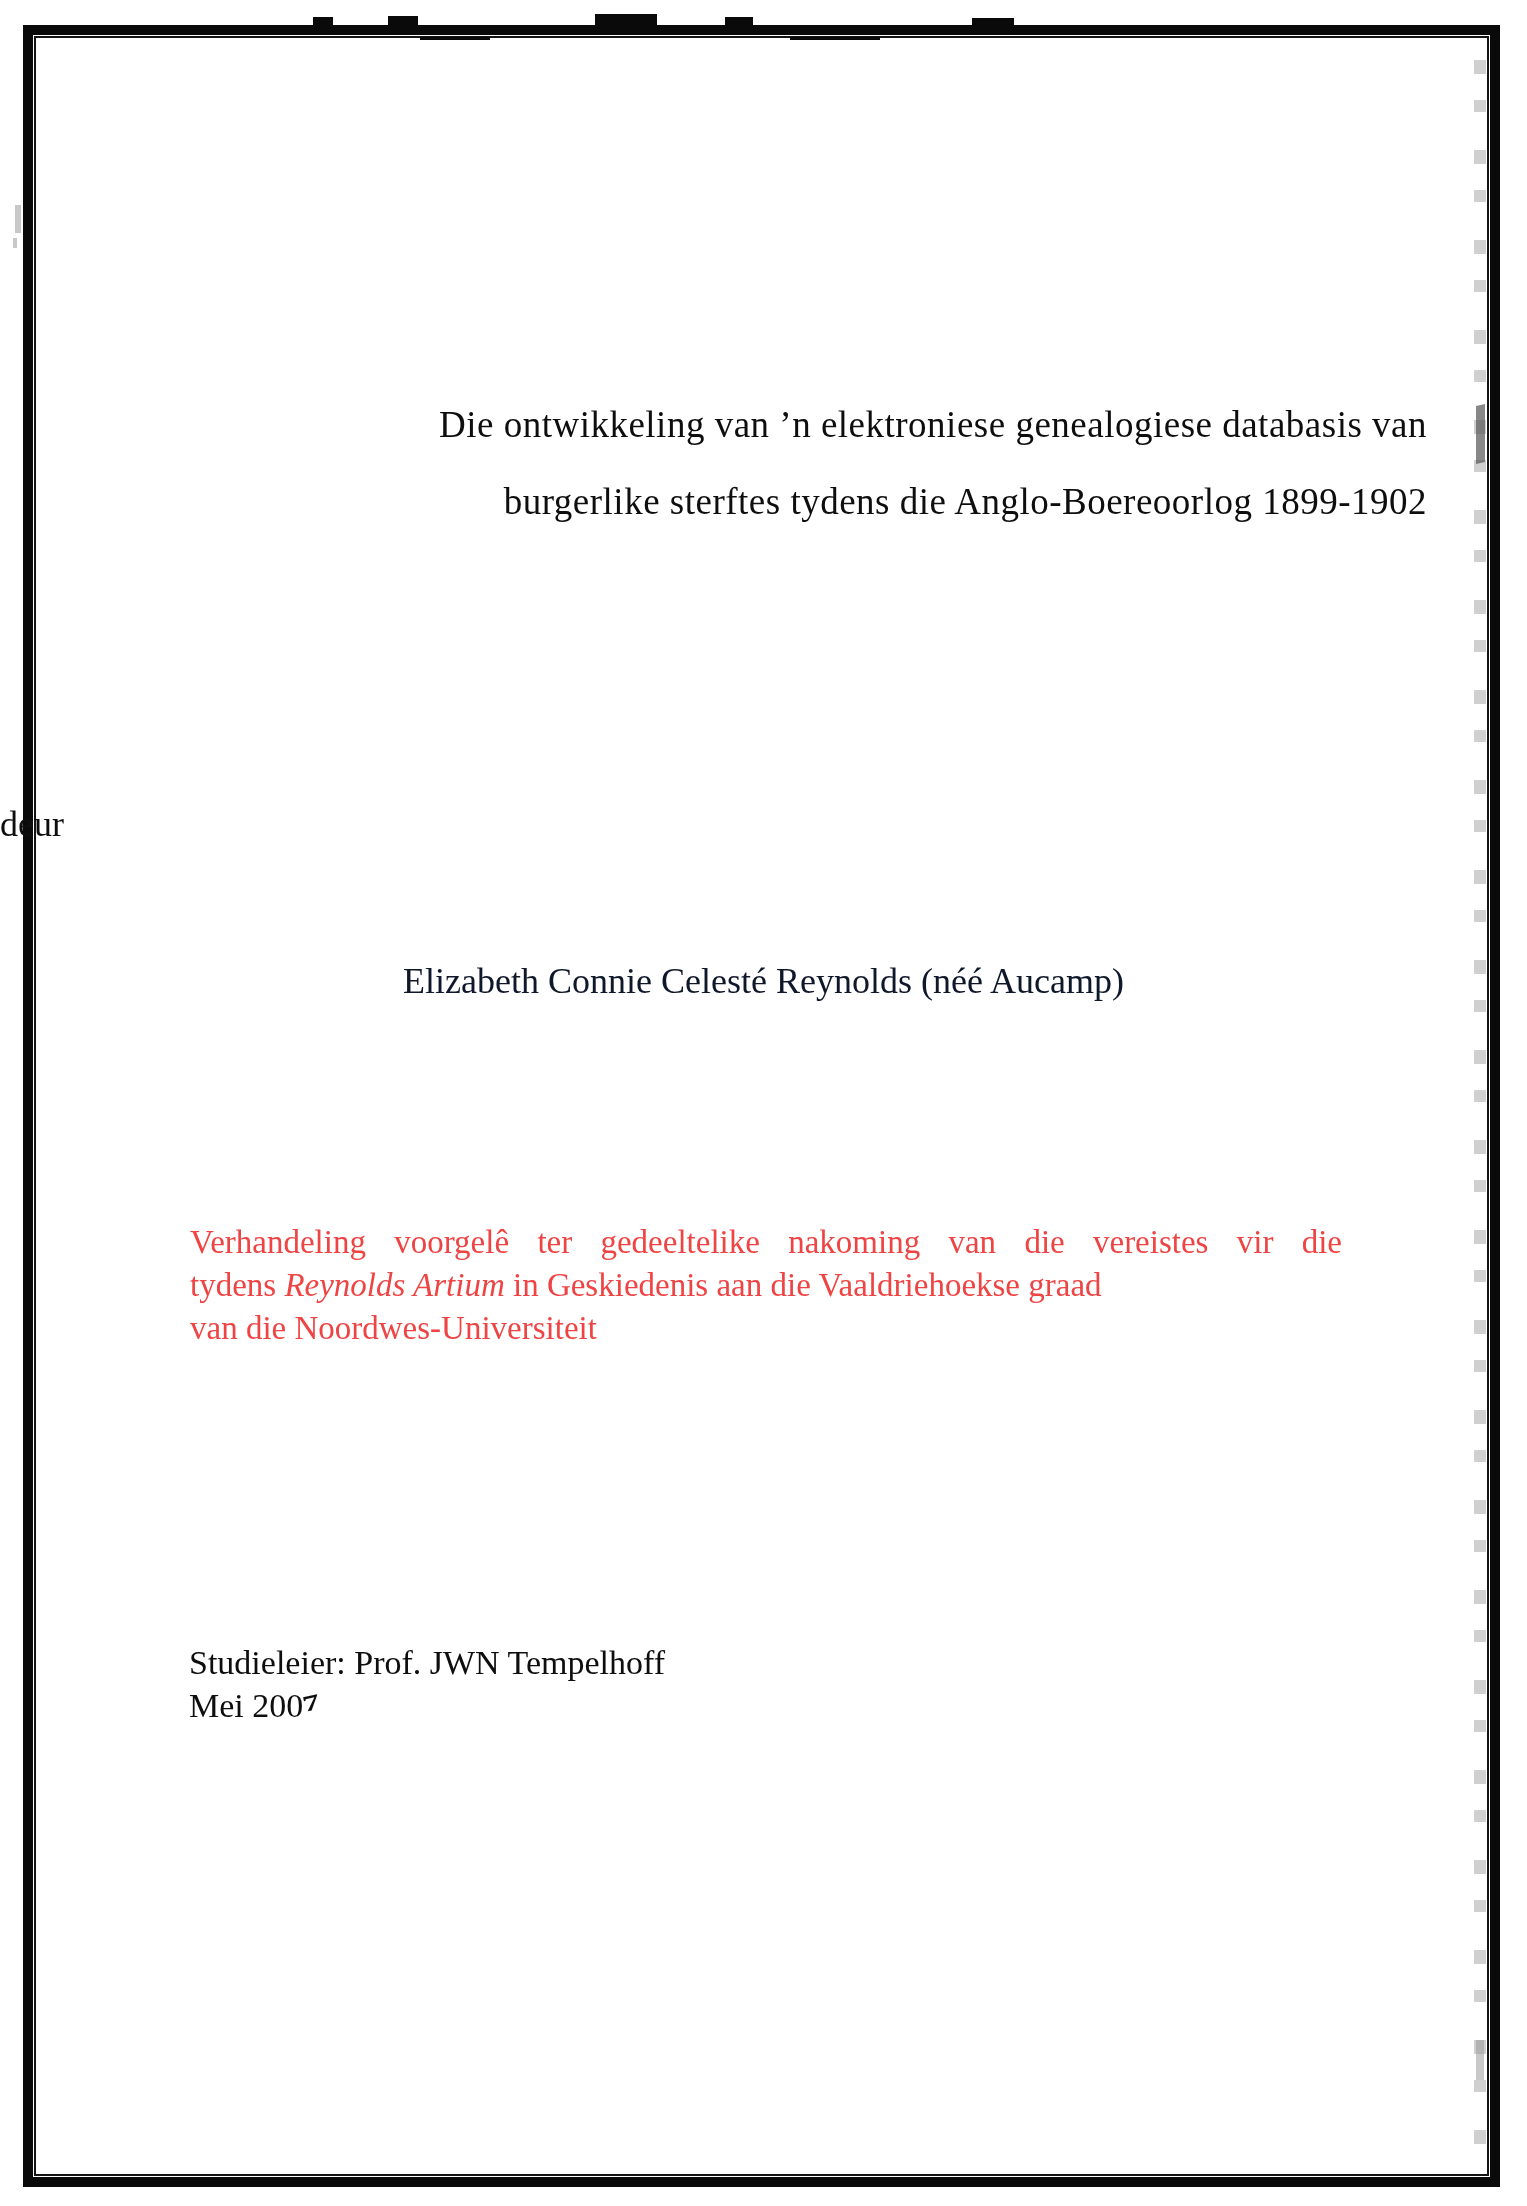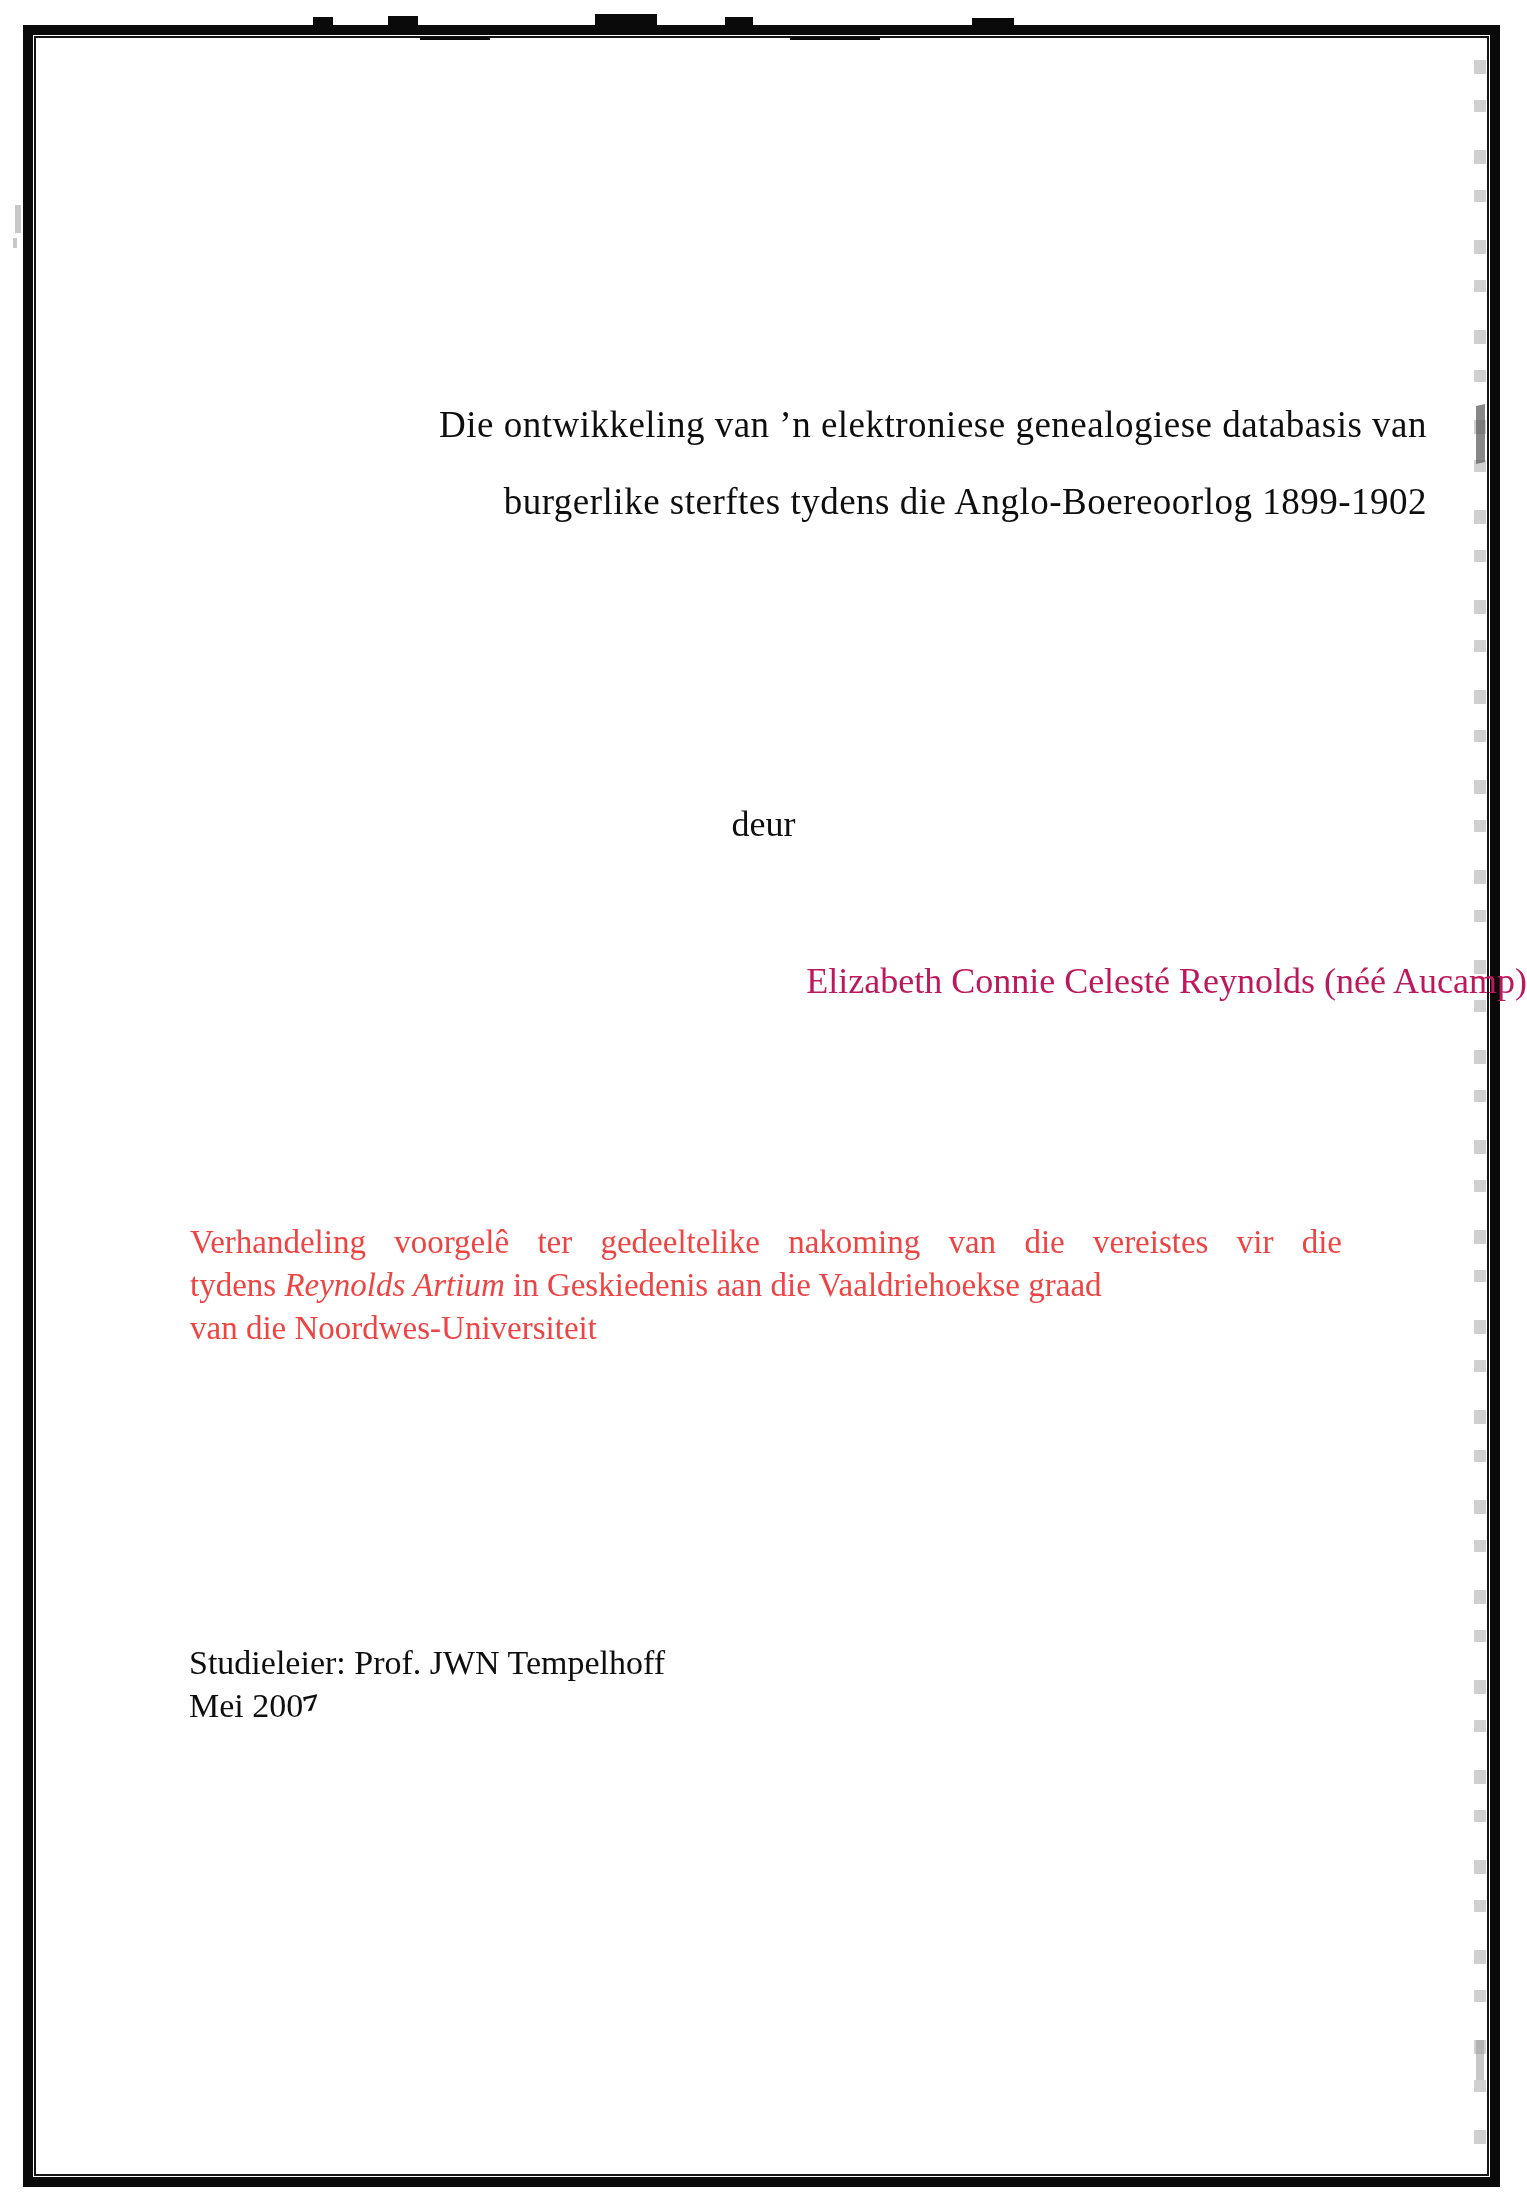--- a/index.html
+++ b/index.html
@@ -41,7 +41,7 @@
   }
   .byline{
     position:absolute;left:0;top:803px;width:1527px;
-    text-align:center;font-size:36px;color:#0e0e0e;
+    text-align:left;font-size:36px;color:#0e0e0e;
   }
   .author{
     position:absolute;left:0;top:960px;width:1527px;

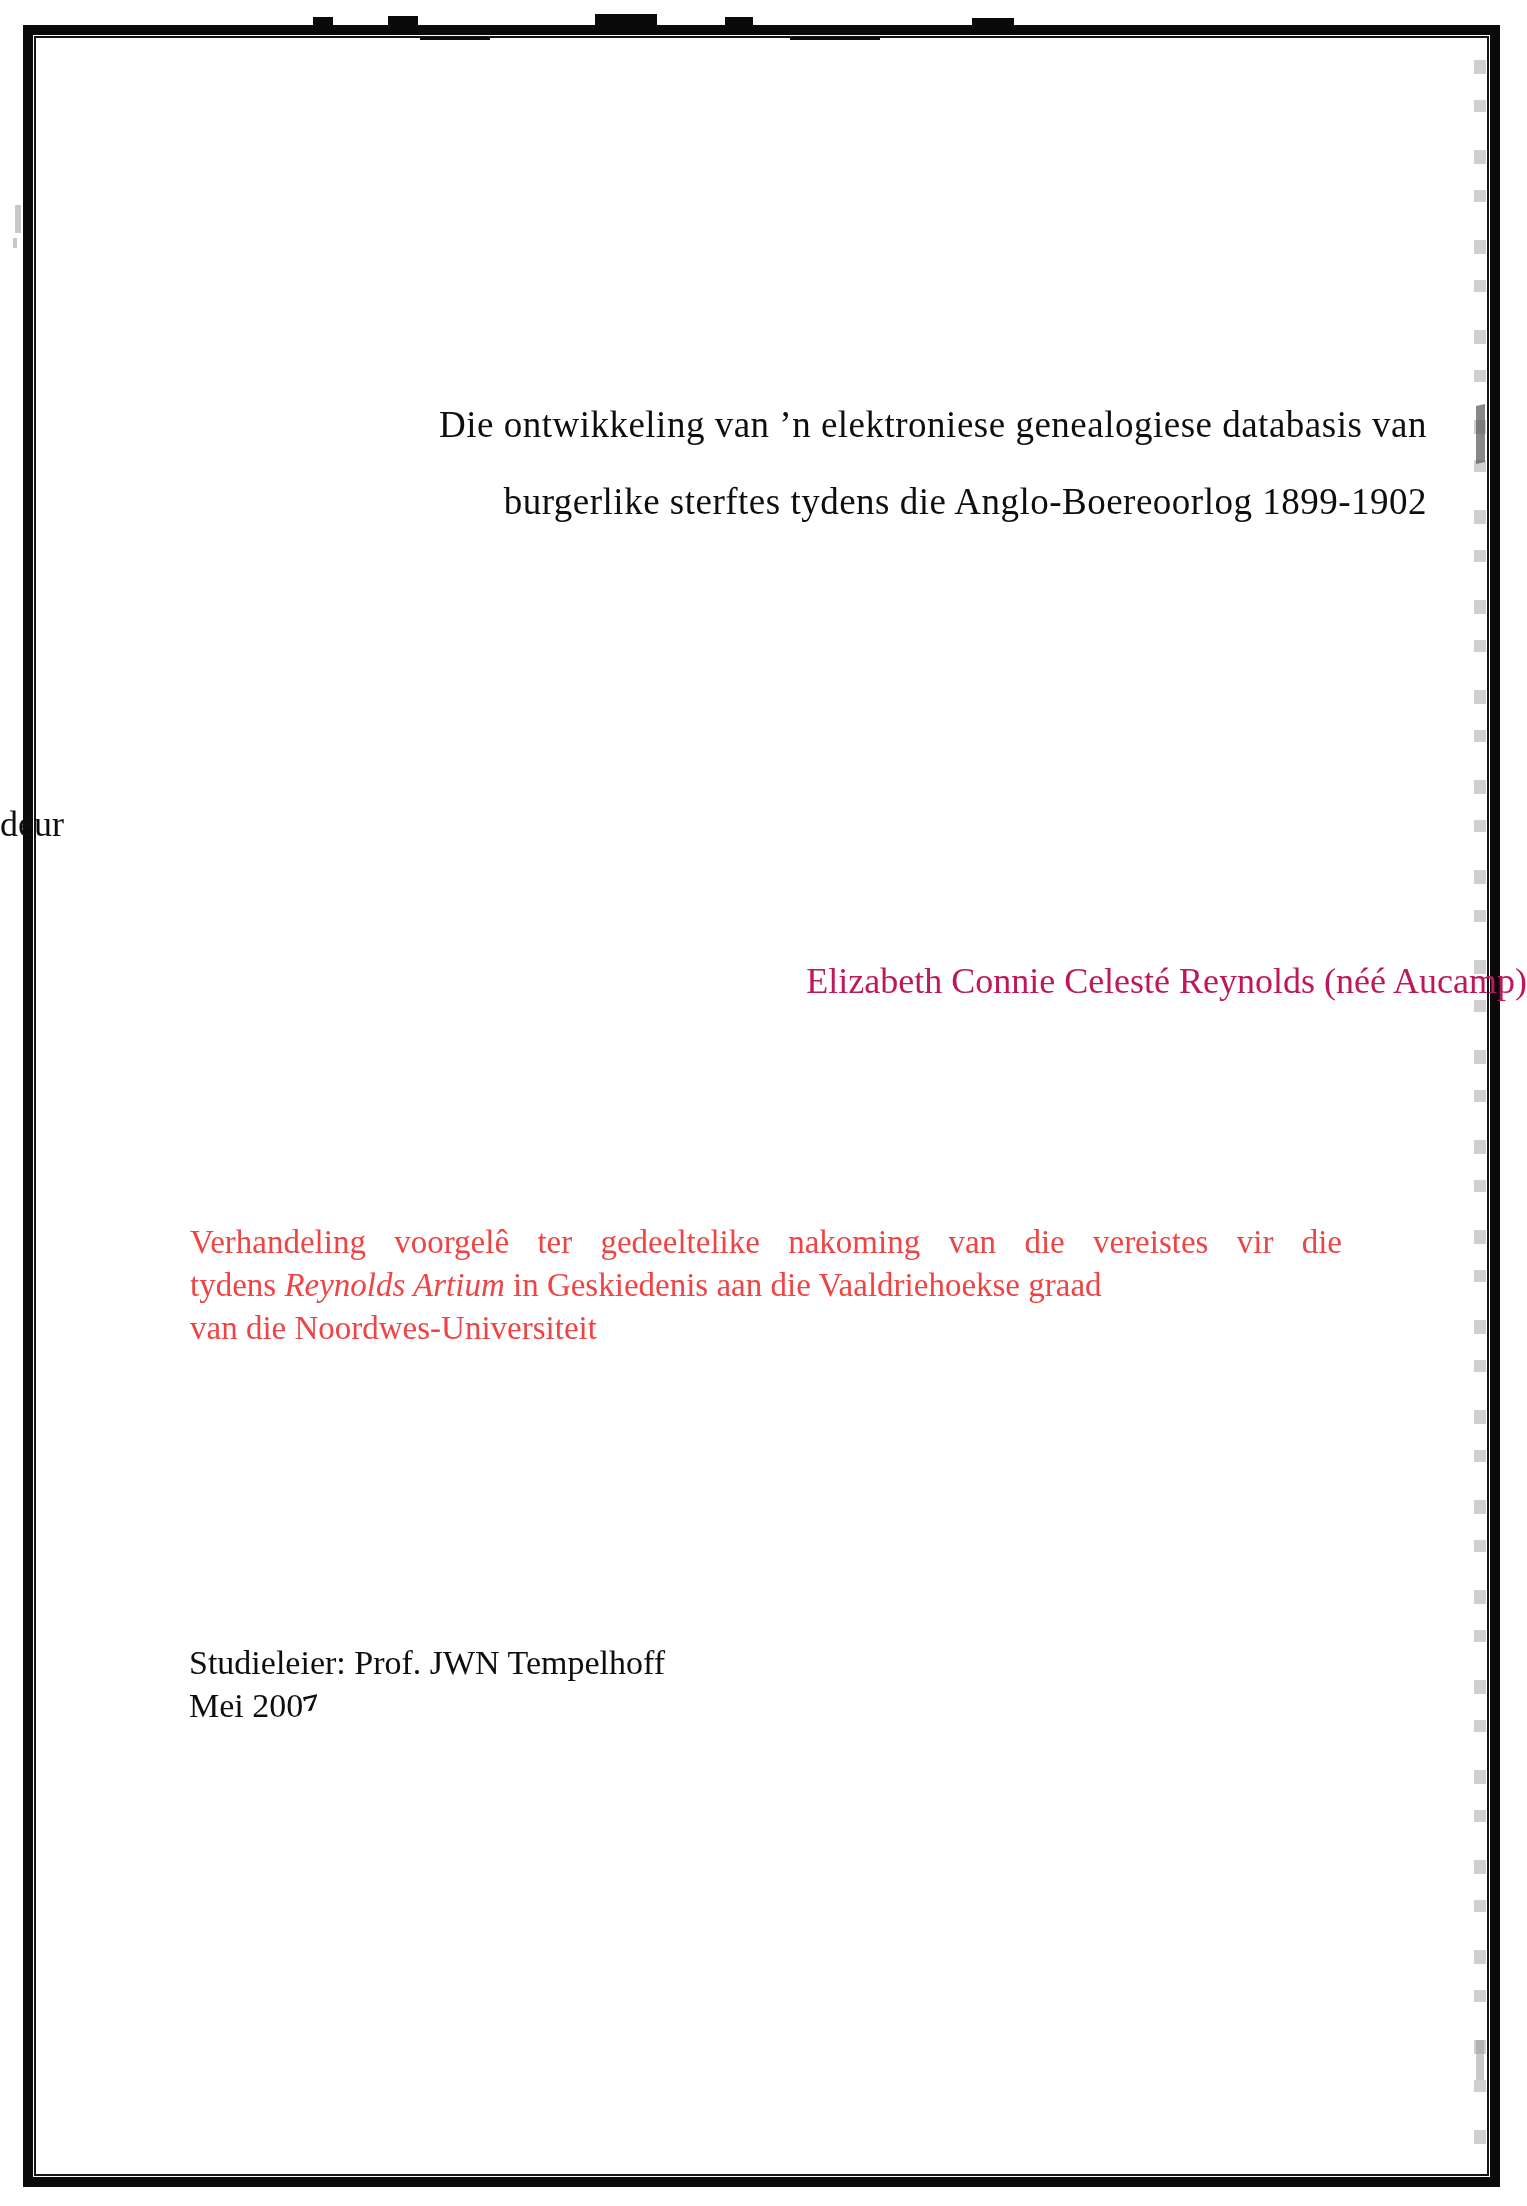--- a/index.html
+++ b/index.html
@@ -45,7 +45,7 @@
   }
   .author{
     position:absolute;left:0;top:960px;width:1527px;
-    text-align:right;font-size:36px;color:#be185d;
+    text-align:center;font-size:36px;color:#0f172a;
   }
   .statement{
     position:absolute;left:190px;top:1221px;width:1152px;

